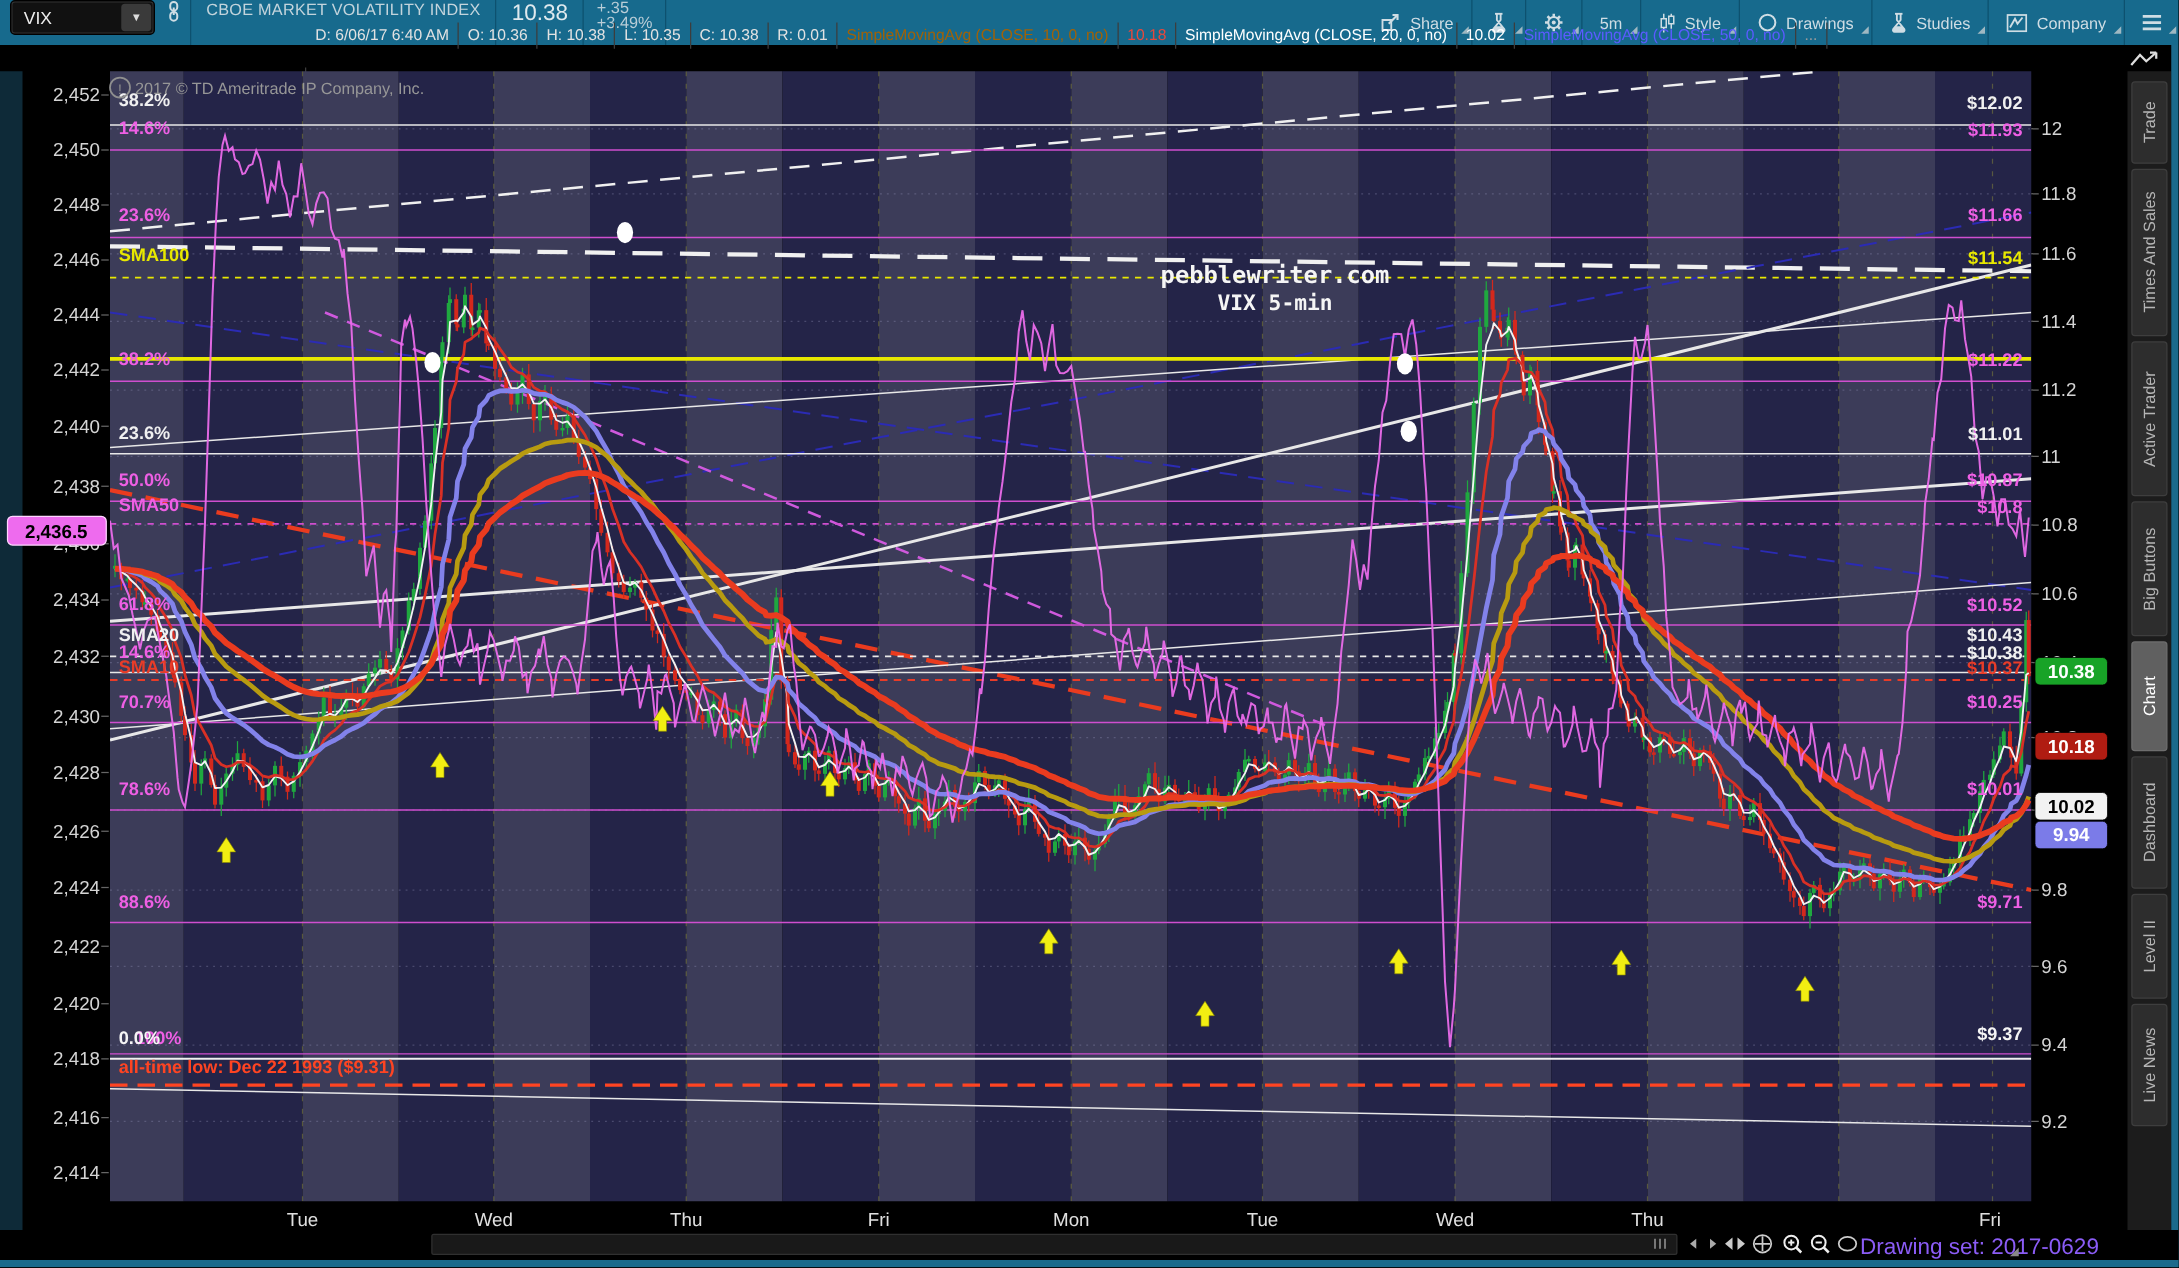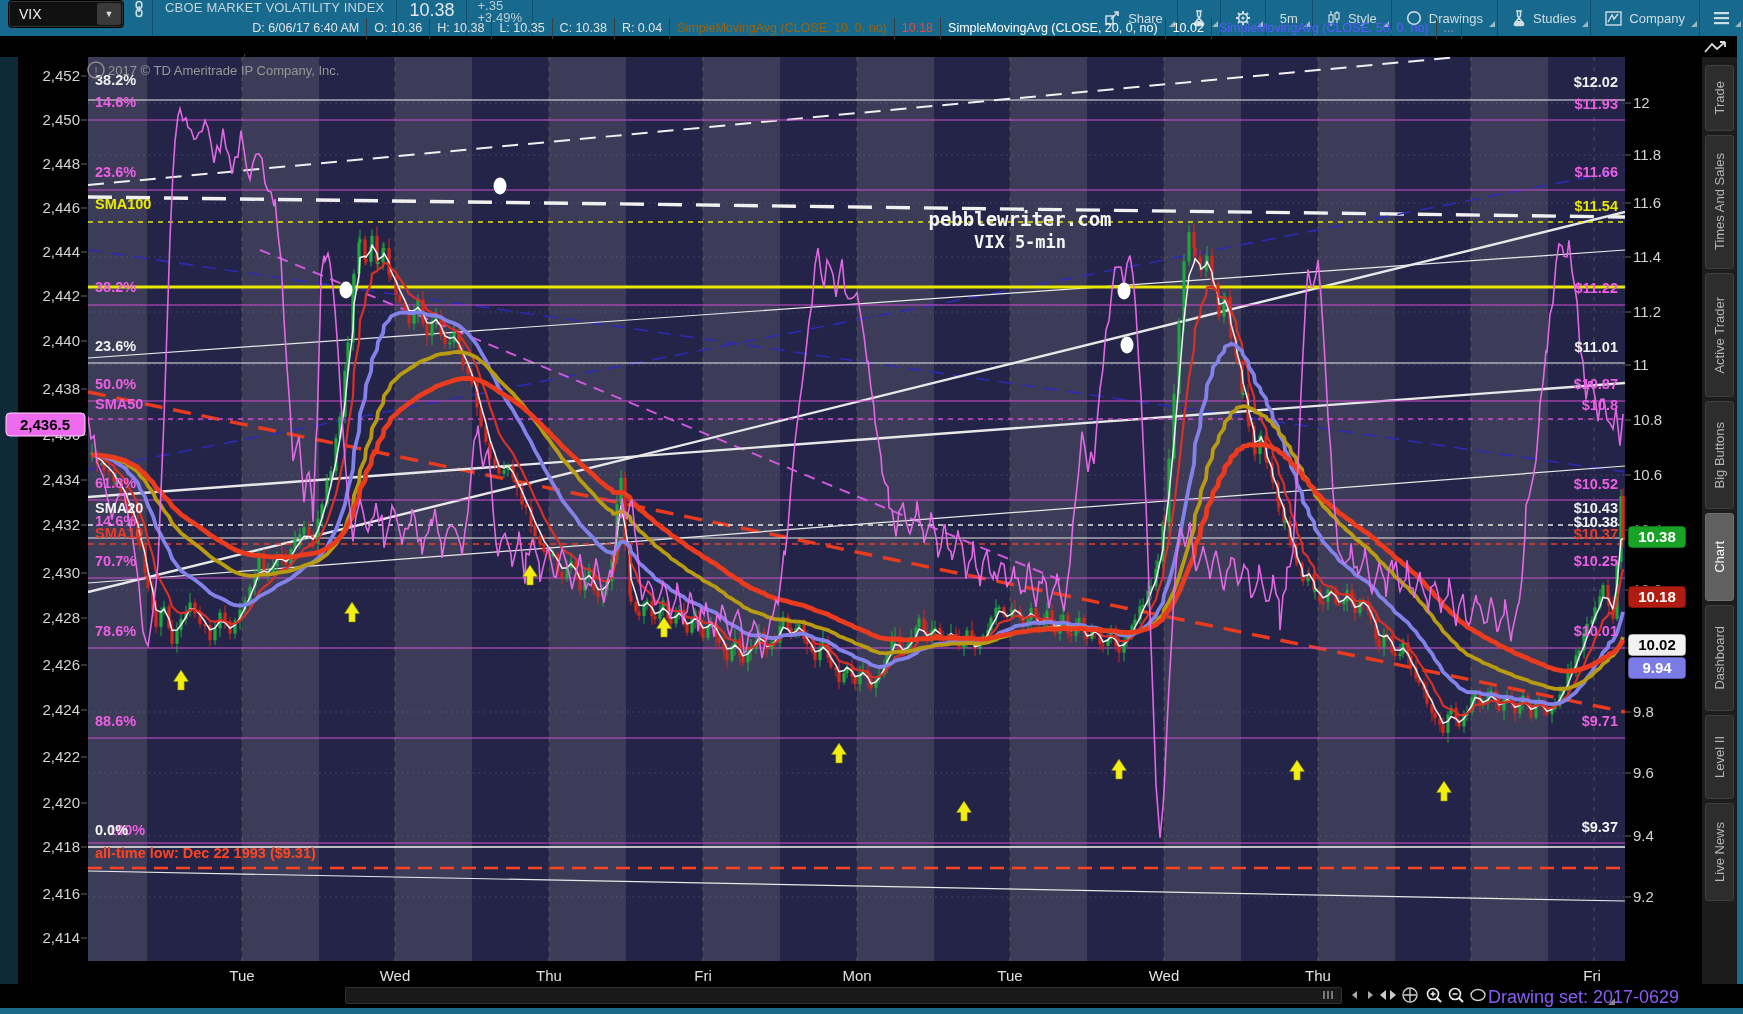--- a/index.html
+++ b/index.html
@@ -188,7 +188,7 @@
         <div class="cseg" style="color: rgb(226, 226, 226);">H: 10.38</div>
         <div class="cseg" style="color: rgb(226, 226, 226);">L: 10.35</div>
         <div class="cseg" style="color: rgb(226, 226, 226);">C: 10.38</div>
-        <div class="cseg" style="color: rgb(226, 226, 226);">R: 0.04</div>
+        <div class="cseg" style="color: rgb(226, 226, 226);">R: 0.01</div>
         <div class="cseg" style="color: #a16207;">SimpleMovingAvg (CLOSE, 10, 0, no)</div>
         <div class="cseg" style="color: rgb(232, 72, 60);">10.18</div>
         <div class="cseg" style="color: rgb(255, 255, 255);">SimpleMovingAvg (CLOSE, 20, 0, no)</div>

